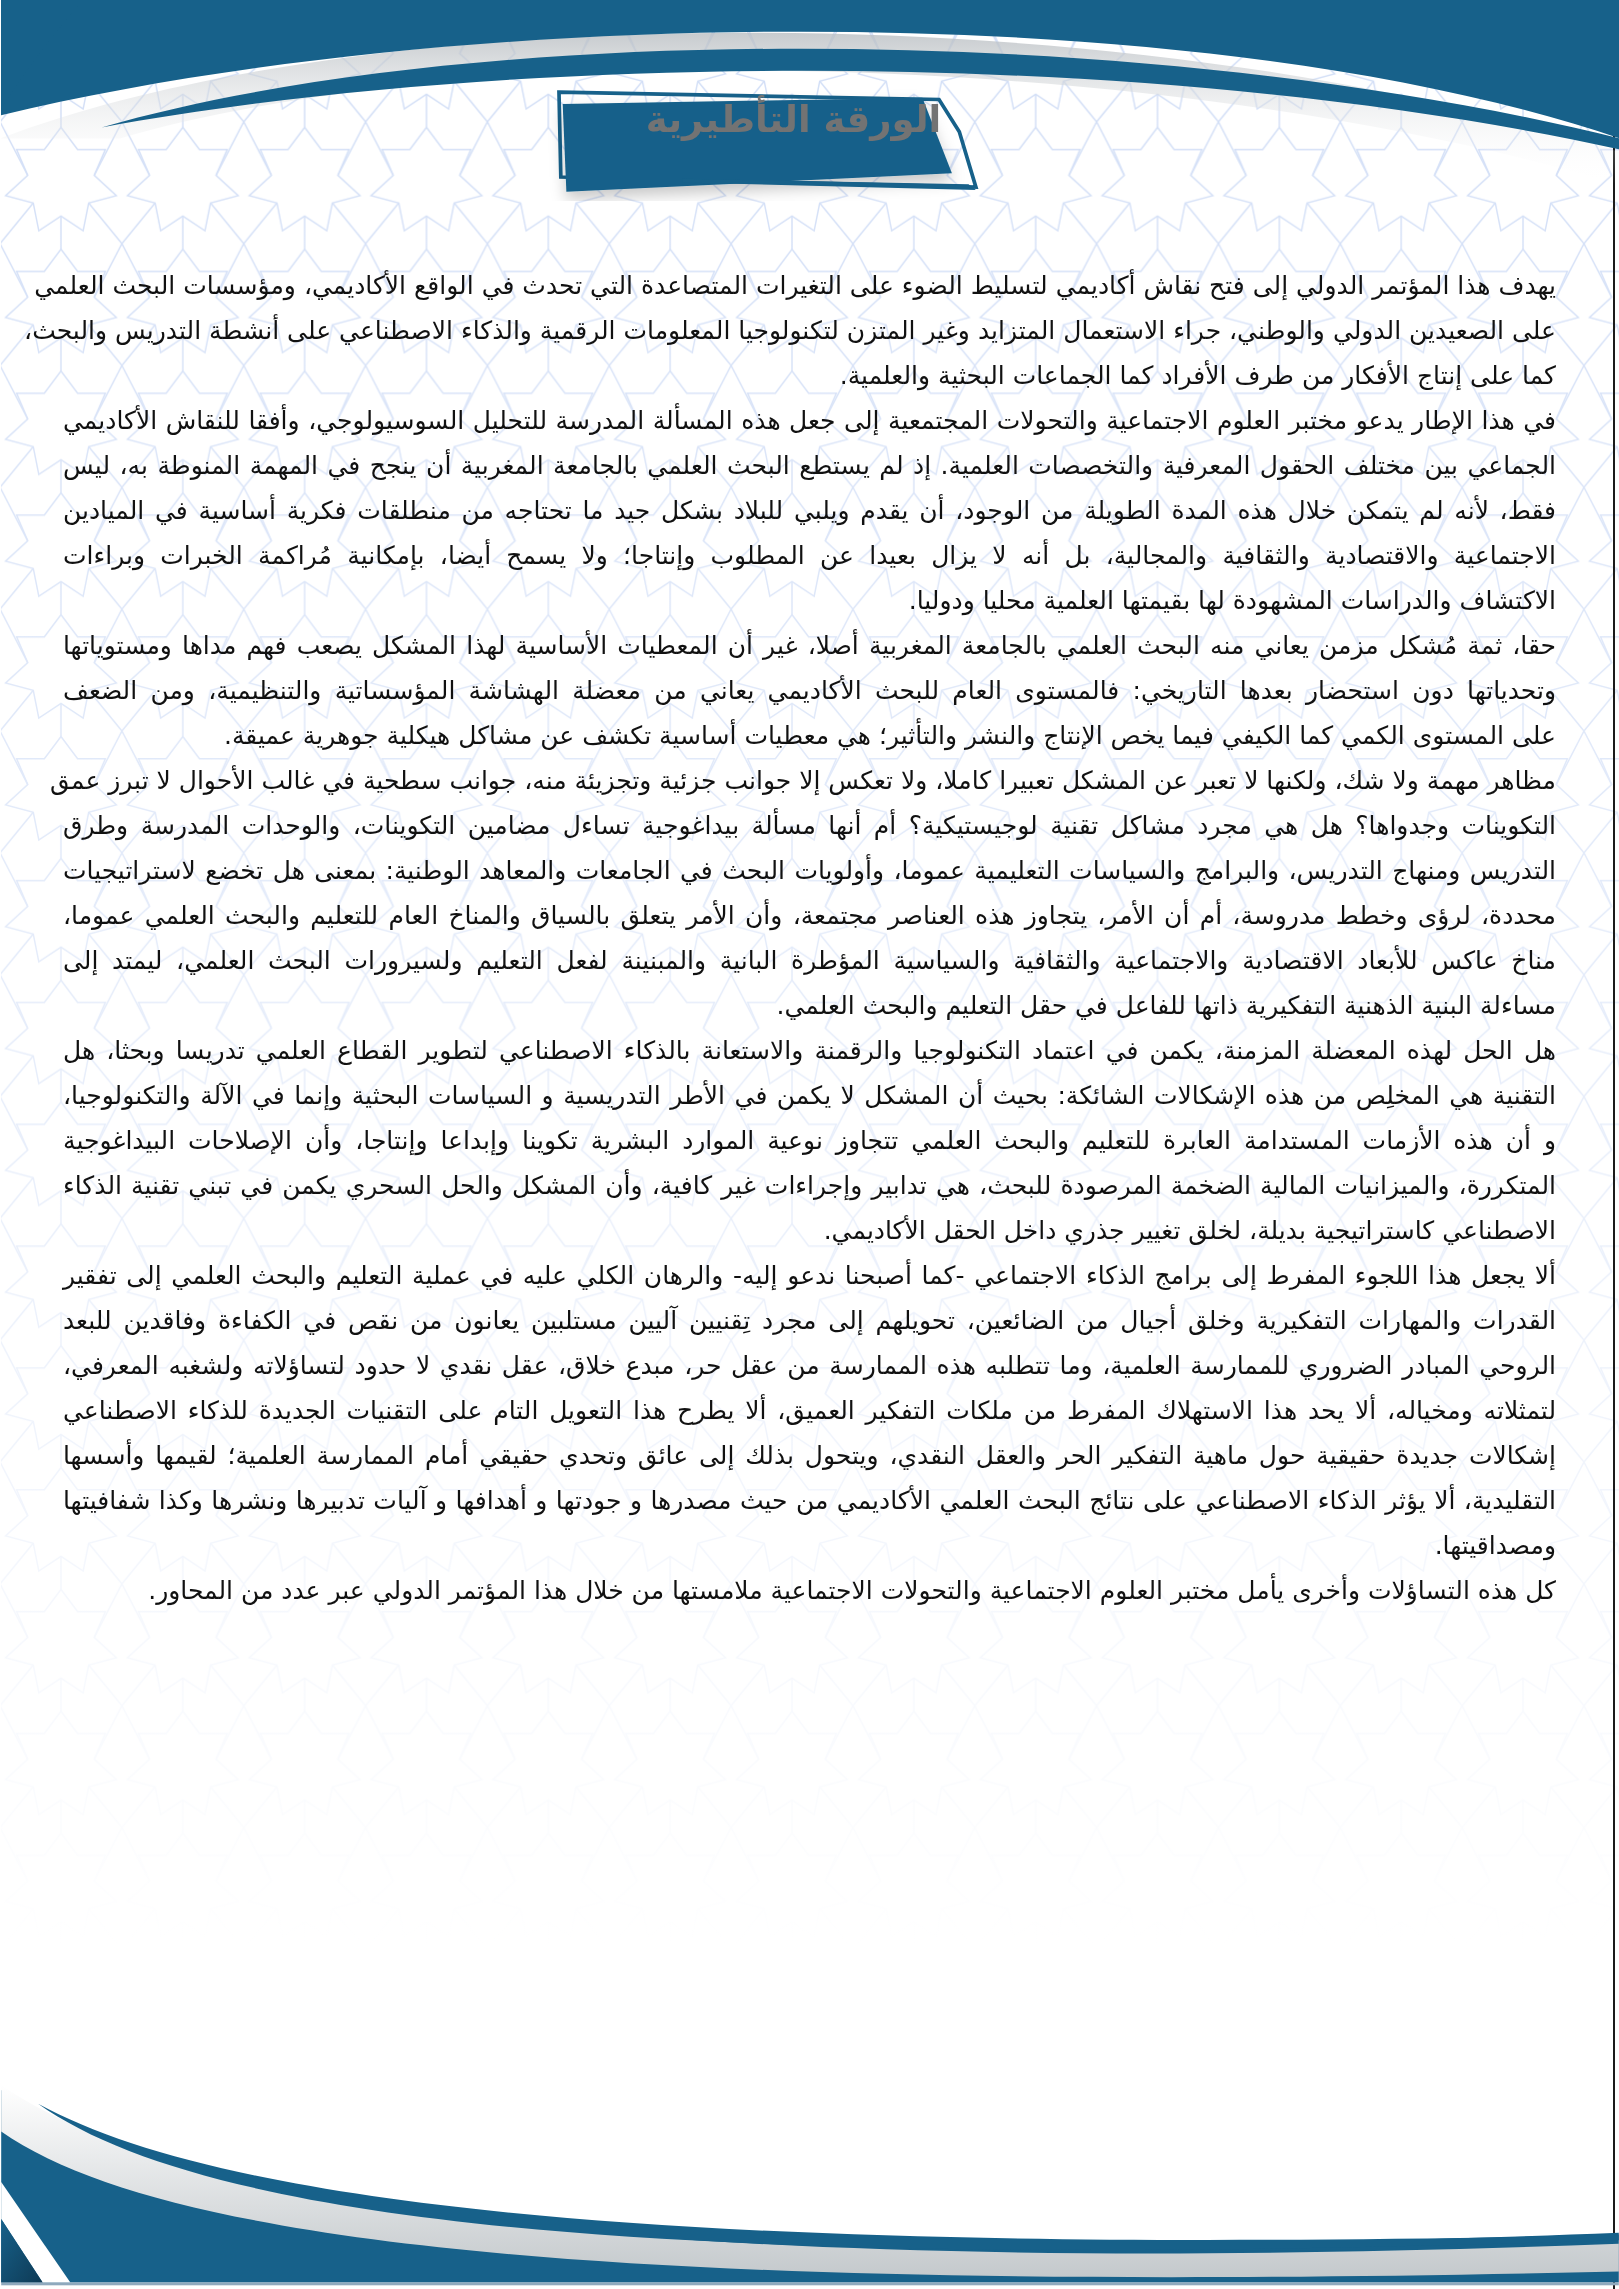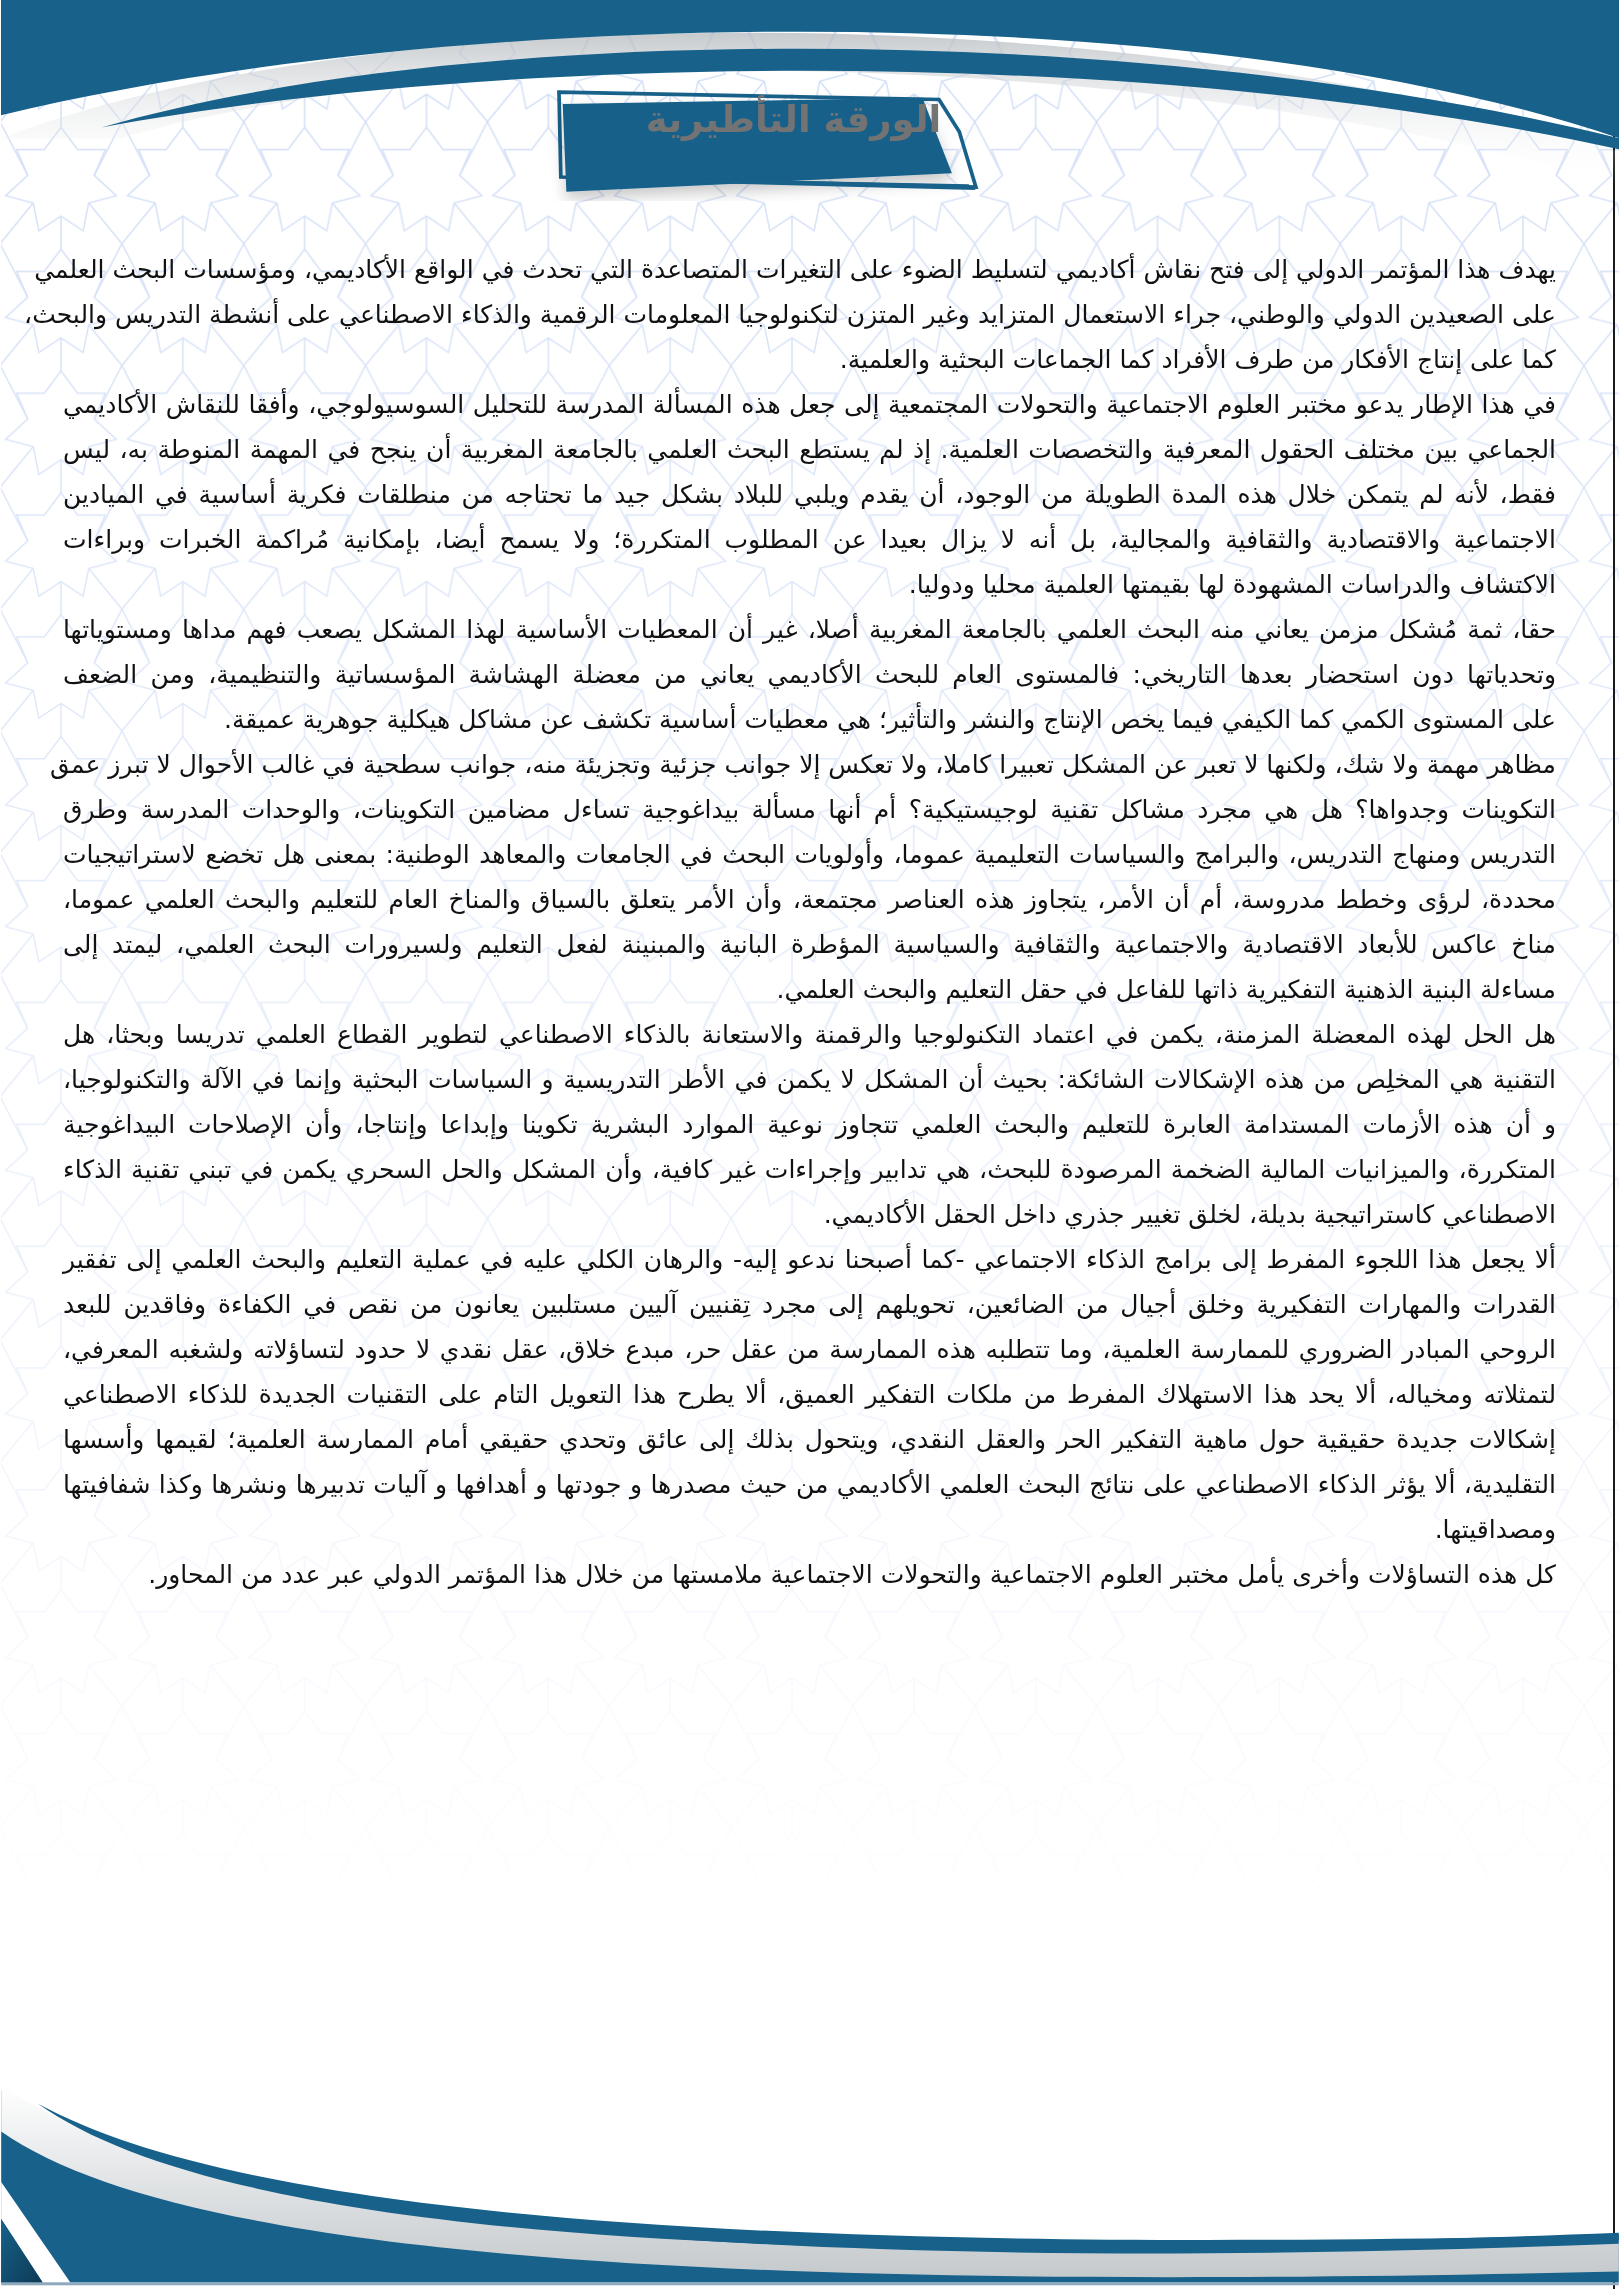--- a/index.html
+++ b/index.html
@@ -68,7 +68,7 @@
     .content {
       position: absolute;
       left: 63px;
-      top: 247px;
+      top: 263px;
       width: 1493px;
       z-index: 4;
       direction: rtl;

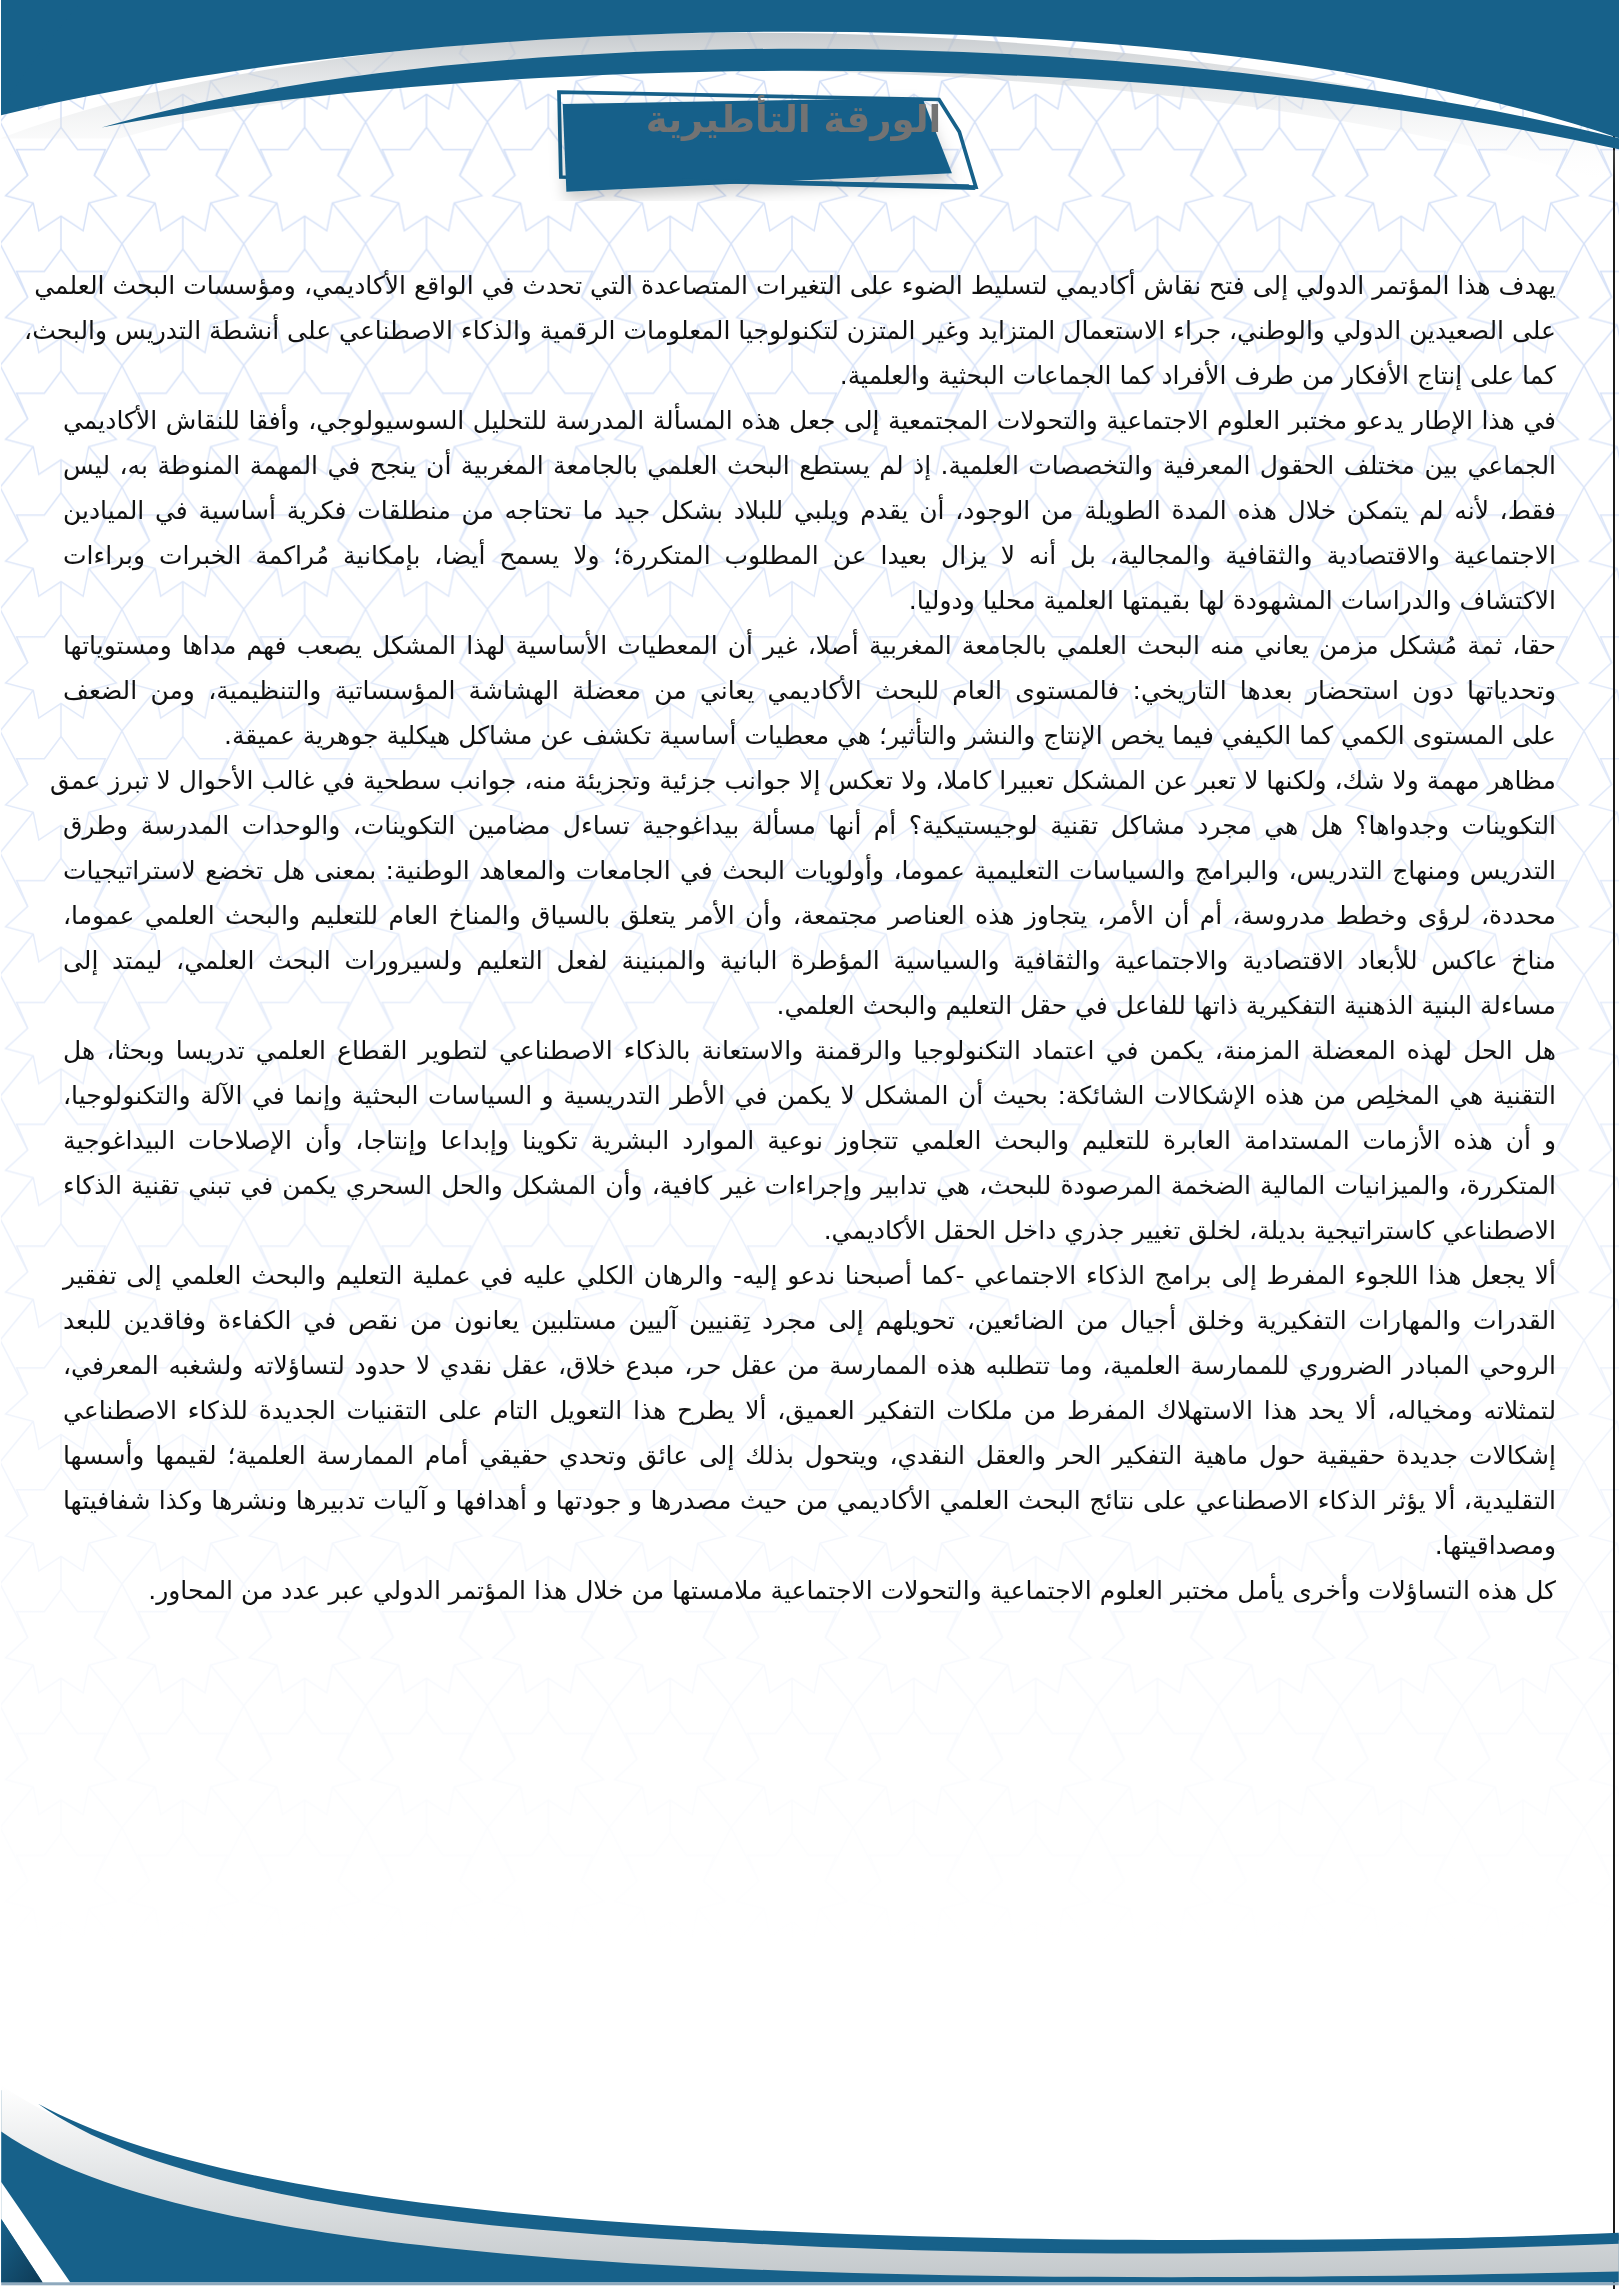--- a/index.html
+++ b/index.html
@@ -166,7 +166,7 @@
     <span class="line">في هذا الإطار يدعو مختبر العلوم الاجتماعية والتحولات المجتمعية إلى جعل هذه المسألة المدرسة للتحليل السوسيولوجي، وأفقا للنقاش الأكاديمي</span>
     <span class="line">الجماعي بين مختلف الحقول المعرفية والتخصصات العلمية.  إذ لم يستطع البحث العلمي بالجامعة المغربية أن ينجح في المهمة المنوطة به، ليس</span>
     <span class="line">فقط، لأنه لم يتمكن خلال هذه المدة الطويلة من الوجود، أن يقدم ويلبي للبلاد بشكل جيد ما تحتاجه من منطلقات فكرية أساسية في الميادين</span>
-    <span class="line">الاجتماعية والاقتصادية والثقافية والمجالية، بل أنه لا يزال بعيدا عن المطلوب المتكررة؛ ولا يسمح أيضا، بإمكانية مُراكمة الخبرات وبراءات</span>
+    <span class="line">الاجتماعية والاقتصادية والثقافية والمجالية، بل أنه لا يزال بعيدا عن المطلوب وإنتاجا؛ ولا يسمح أيضا، بإمكانية مُراكمة الخبرات وبراءات</span>
     <span class="line last">الاكتشاف والدراسات المشهودة لها بقيمتها العلمية محليا ودوليا.</span>
   </div>
   <div class="para">

